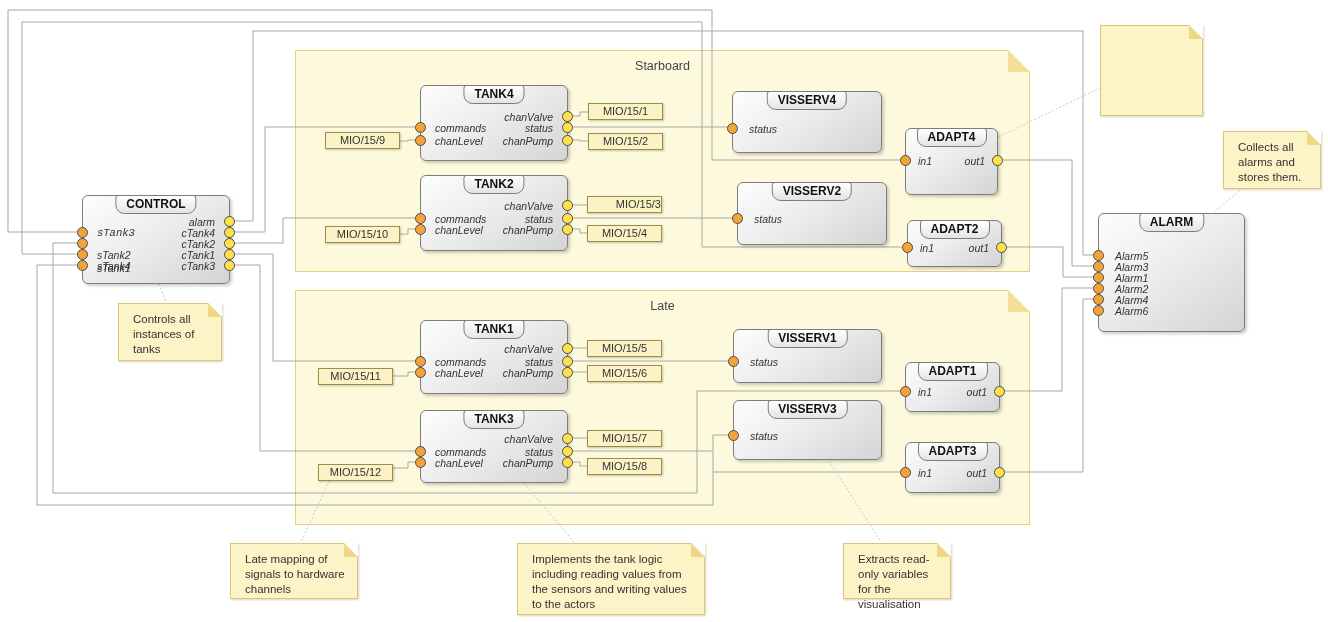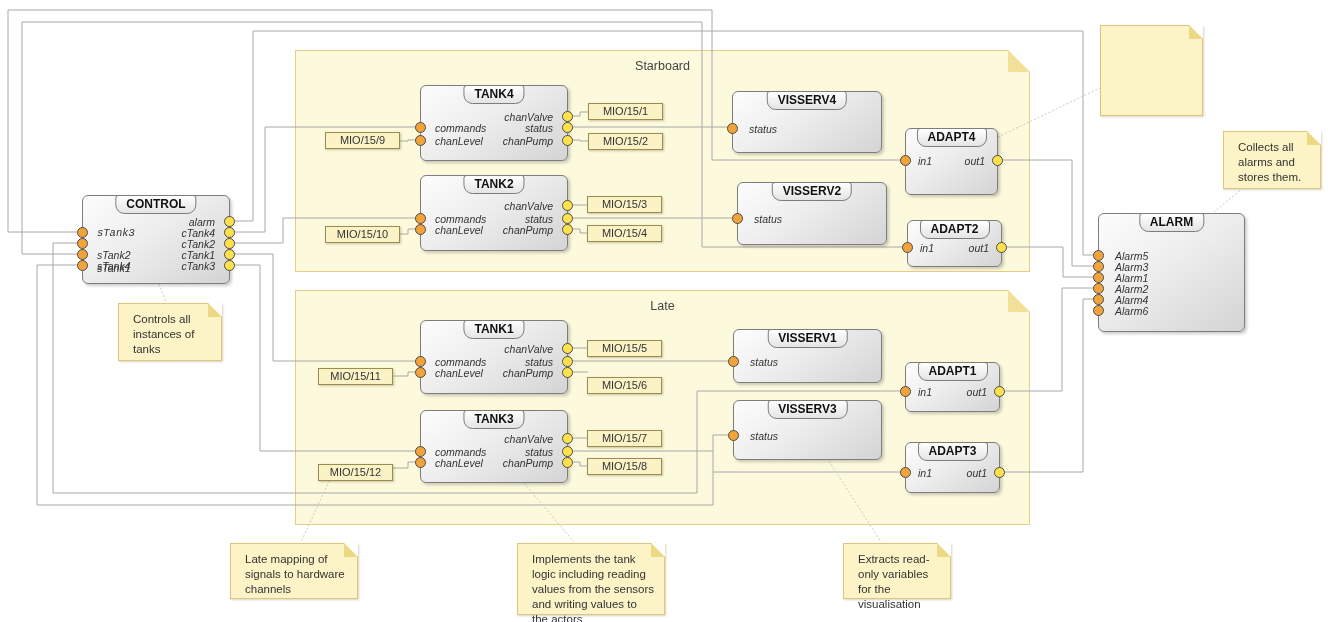--- a/index.html
+++ b/index.html
@@ -239,7 +239,7 @@
   <div class="mio" style="left:318px;top:464px;">MIO/15/12</div>
   <div class="mio" style="left:588px;top:103px;">MIO/15/1</div>
   <div class="mio" style="left:588px;top:133px;">MIO/15/2</div>
-  <div class="mio" style="left:587px;top:196px;">MIO/15/3</div>
+  <div class="mio" style="left:587px;top:196px;text-align:right;">MIO/15/3</div>
   <div class="mio" style="left:587px;top:225px;">MIO/15/4</div>
   <div class="mio" style="left:587px;top:340px;">MIO/15/5</div>
   <div class="mio" style="left:587px;top:377px;">MIO/15/6</div>

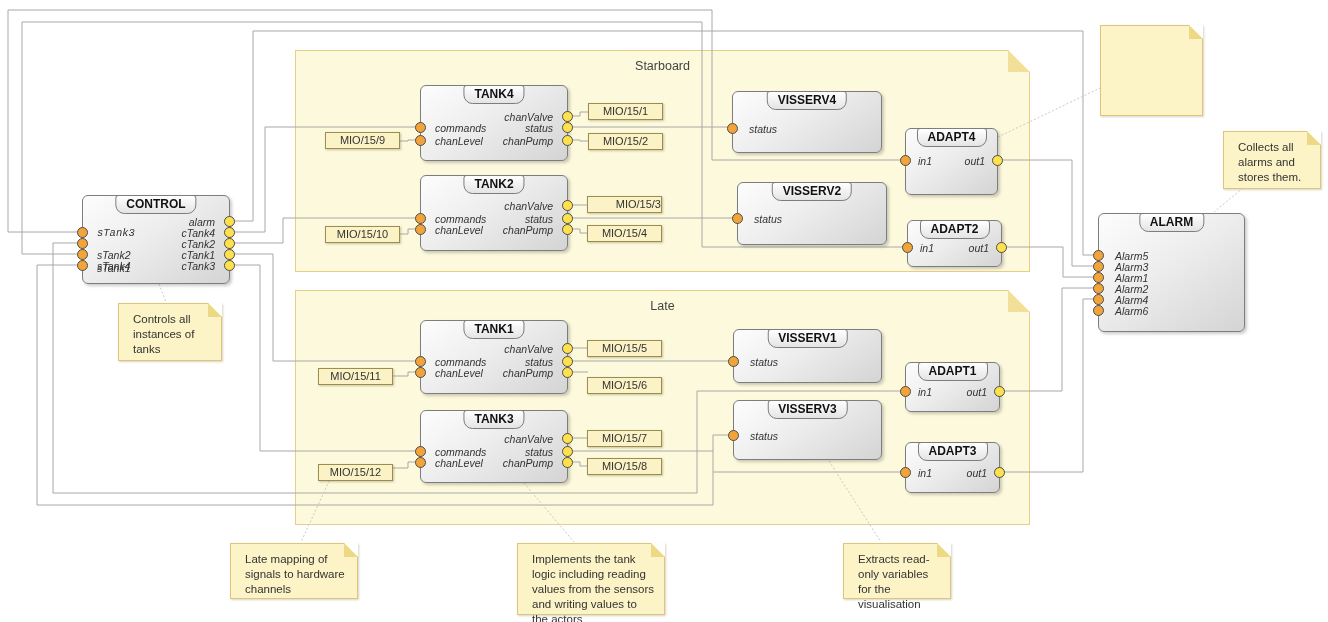--- a/index.html
+++ b/index.html
@@ -242,7 +242,7 @@
   <div class="mio" style="left:587px;top:196px;text-align:right;">MIO/15/3</div>
   <div class="mio" style="left:587px;top:225px;">MIO/15/4</div>
   <div class="mio" style="left:587px;top:340px;">MIO/15/5</div>
-  <div class="mio" style="left:587px;top:377px;">MIO/15/6</div>
+  <div class="mio" style="left:587px;top:365px;">MIO/15/6</div>
   <div class="mio" style="left:587px;top:430px;">MIO/15/7</div>
   <div class="mio" style="left:587px;top:458px;">MIO/15/8</div>
 

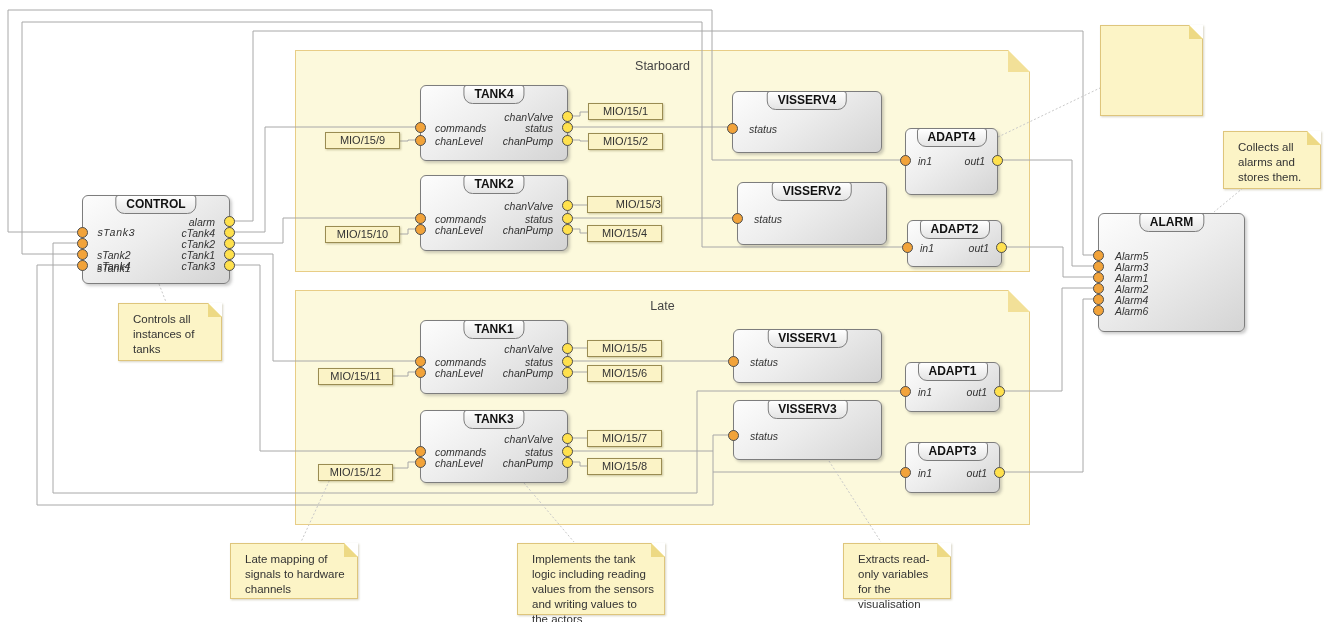--- a/index.html
+++ b/index.html
@@ -265,7 +265,7 @@
     <div class="note-flap"></div>
     <span>Late mapping of signals to hardware channels</span>
   </div>
-  <div class="note" style="left:517px;top:543px;width:148px;height:72px;">
+  <div class="note" style="left:517px;top:543px;width:188px;height:72px;">
     <div class="note-cover"></div>
     <div class="note-flap"></div>
     <span>Implements the tank logic including reading values from the sensors and writing values to the actors</span>

